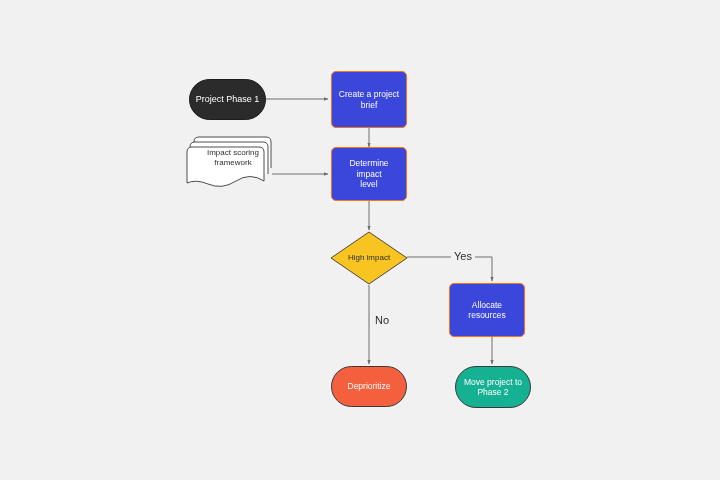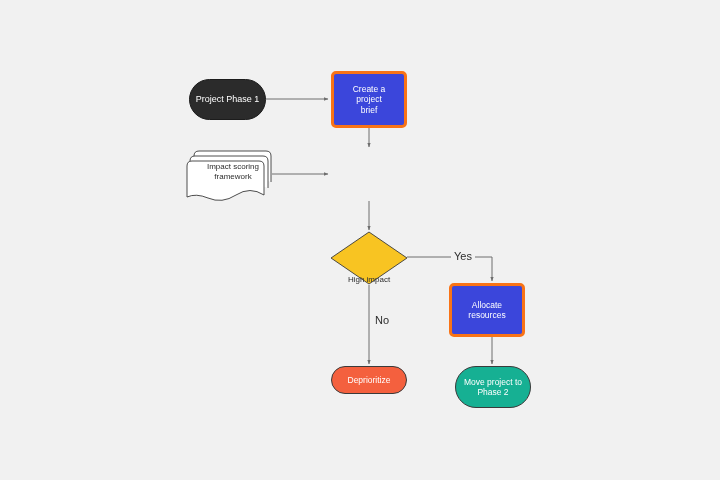--- a/index.html
+++ b/index.html
@@ -64,7 +64,7 @@
   
   .shape-process {
     background: #3b46db;
-    border: 3px solid #f97316;
+    border: 1px solid #f97316;
     border-radius: 5px;
     color: #ffffff;
     font-size: 8.5px;

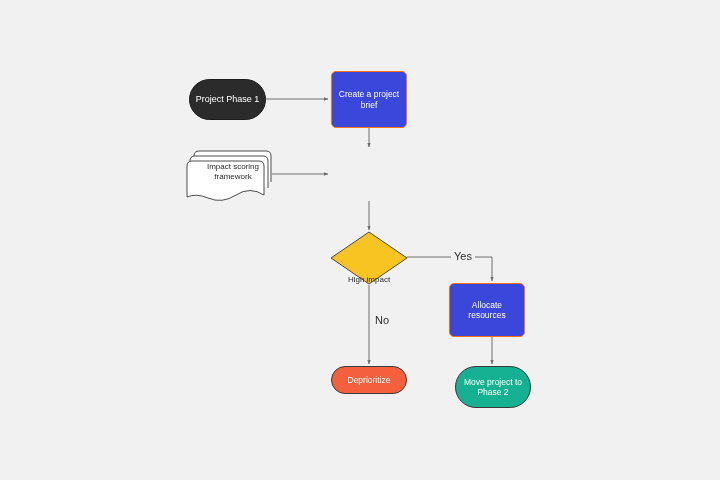--- a/index.html
+++ b/index.html
@@ -152,7 +152,7 @@
 brief</span>
   </div>
 
-  <div class="node shape-multidoc" style="left:186px; top:148px; width:88px; height:58px;">
+  <div class="node shape-multidoc" style="left:186px; top:134px; width:88px; height:58px;">
     <svg class="doc-svg" width="88" height="58" viewBox="0 0 88 58" xmlns="http://www.w3.org/2000/svg">
       <path d="M 8 8 Q 8 3 13 3 L 80 3 Q 85 3 85 8 L 85 34" fill="#ffffff" stroke="#3a3a3a" stroke-width="0.9"></path>
       <path d="M 4 13 Q 4 8 9 8 L 77 8 Q 82 8 82 13 L 82 40" fill="#ffffff" stroke="#3a3a3a" stroke-width="0.9"></path>

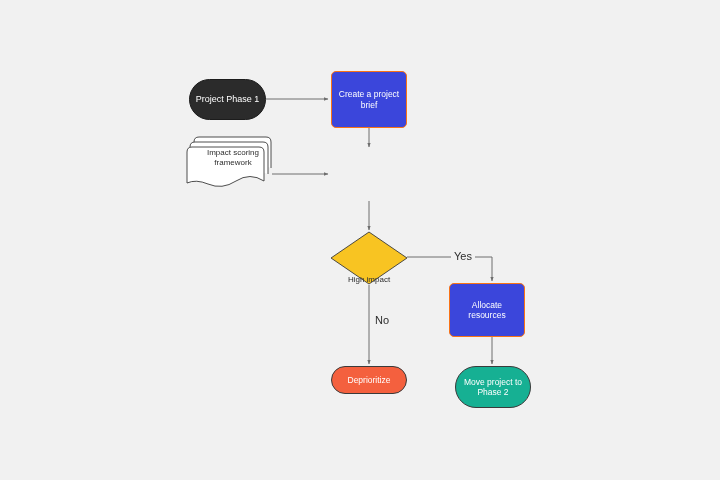--- a/index.html
+++ b/index.html
@@ -163,6 +163,10 @@
 framework</span>
   </div>
 
+  <div class="node shape-process" style="left:331px; top:147px; width:76px; height:54px;">
+    <span class="node-label">Determine impact
+level</span>
+  </div>
 
   <div class="node shape-decision" style="left:330px; top:231px; width:78px; height:54px;">
     <svg class="diamond-svg" width="78" height="54" viewBox="0 0 78 54" xmlns="http://www.w3.org/2000/svg">

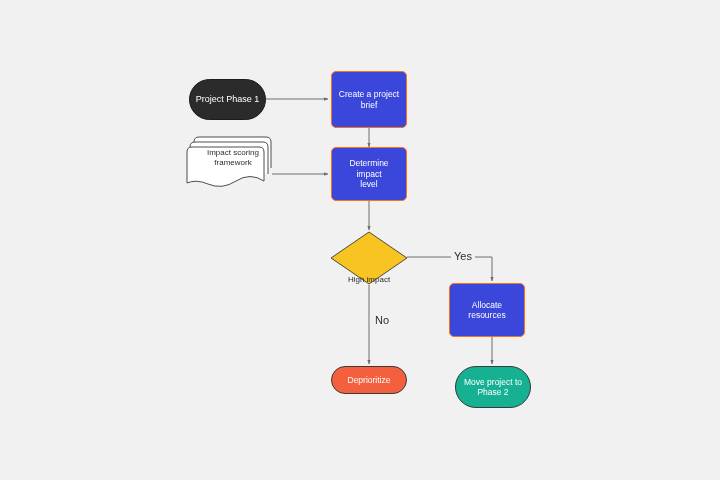--- a/index.html
+++ b/index.html
@@ -76,7 +76,6 @@
     border: none;
     color: #2d2d2d;
     font-size: 8px;
-    align-items: flex-end;
   }
   .shape-decision .diamond-svg {
     position: absolute;

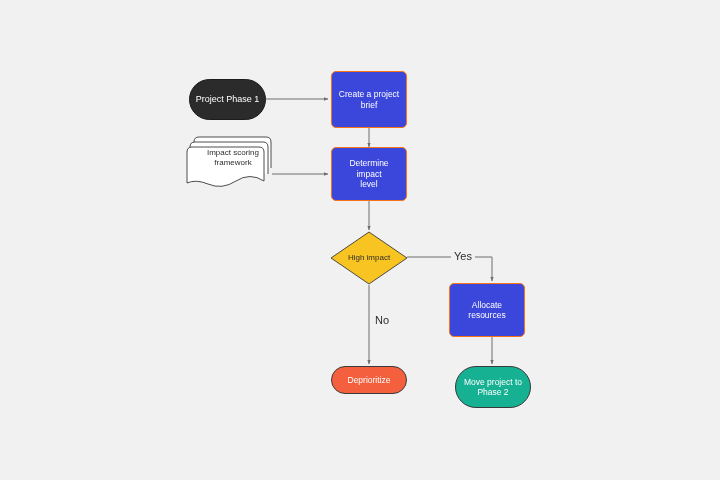--- a/index.html
+++ b/index.html
@@ -179,7 +179,7 @@
 resources</span>
   </div>
 
-  <div class="node shape-terminator orange" style="left:331px; top:366px; width:76px; height:28px;justify-content:center;">
+  <div class="node shape-terminator orange" style="left:331px; top:366px; width:76px; height:41px;justify-content:center;">
     <span class="node-label">Deprioritize</span>
   </div>
 

